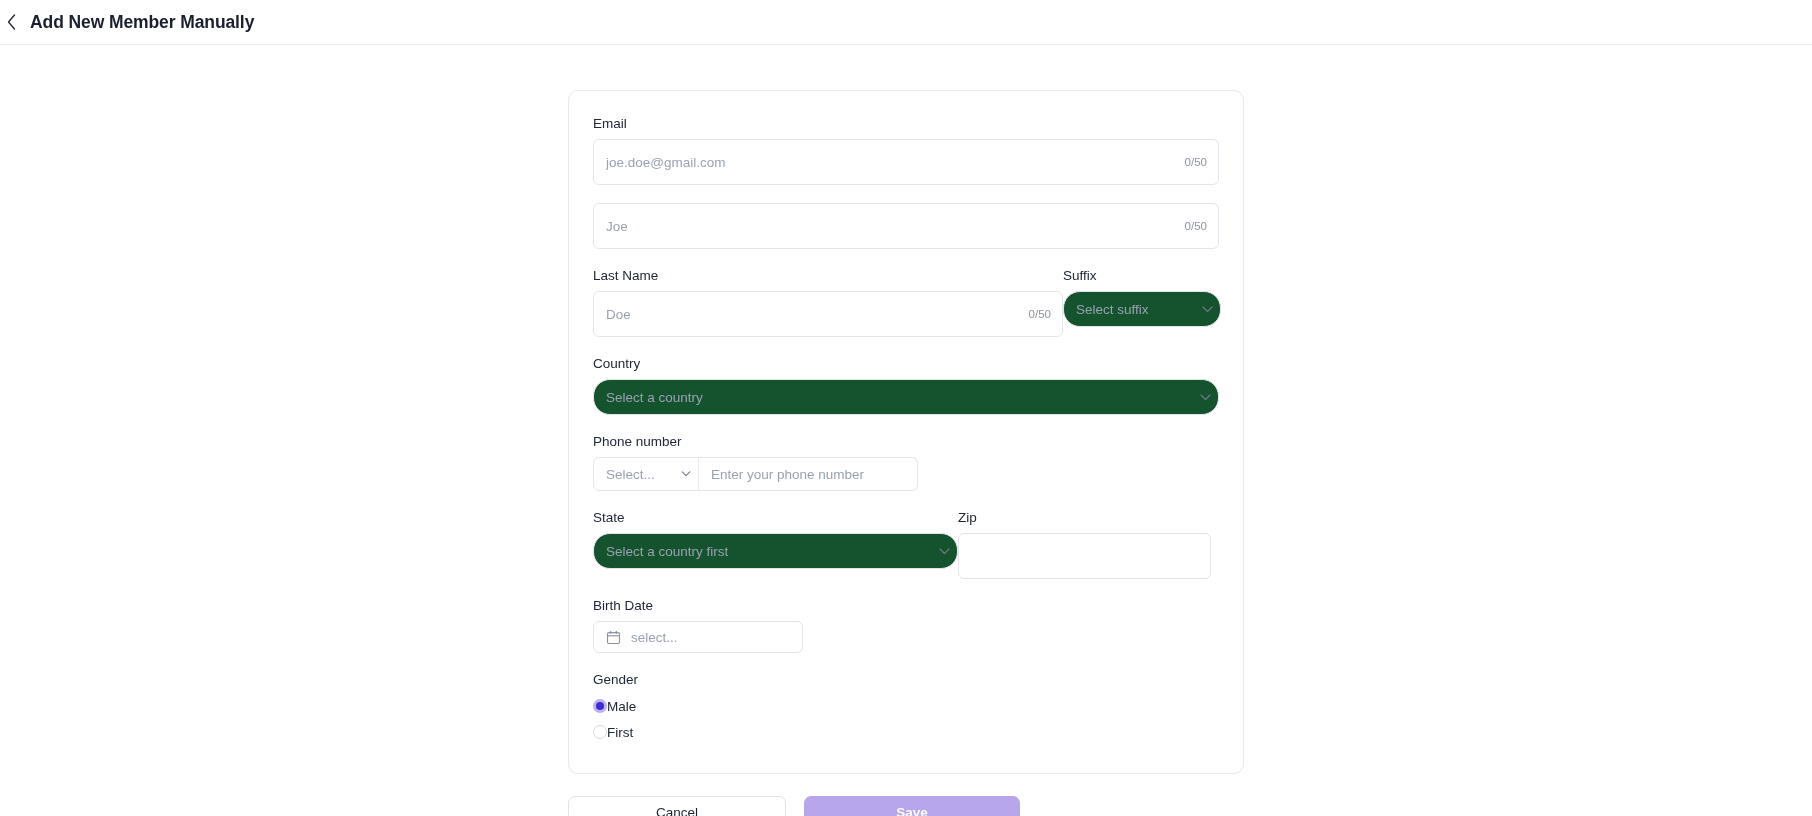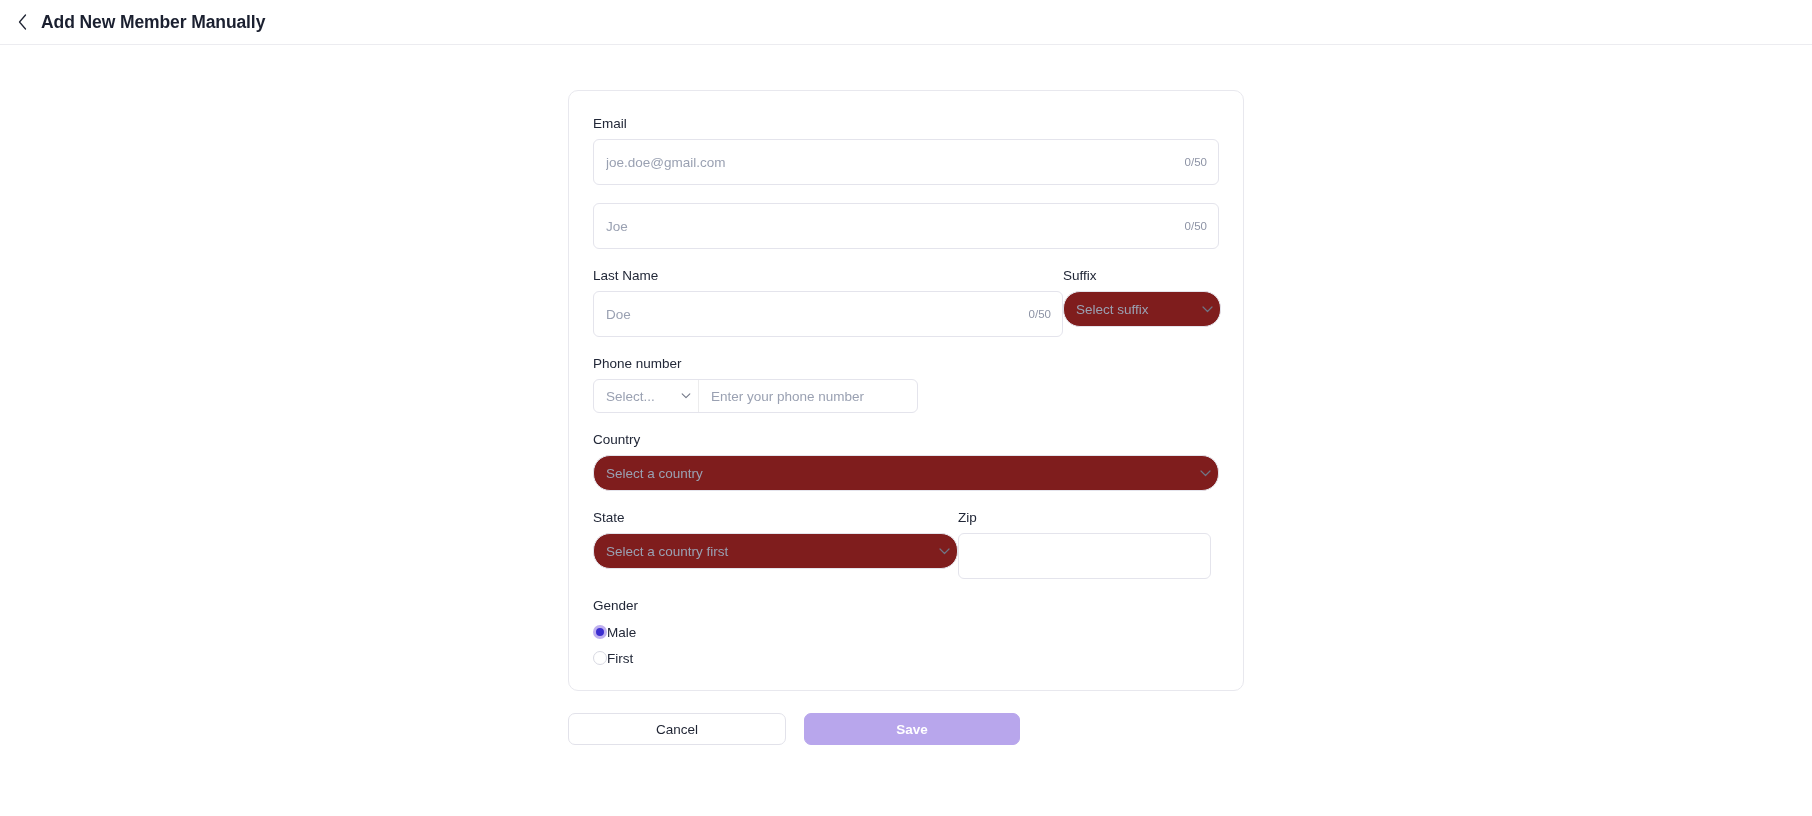--- a/index.html
+++ b/index.html
@@ -21,7 +21,7 @@
     display: flex;
     align-items: center;
     gap: 10px;
-    padding-left: 13px;
+    padding-left: 2px;
     border-bottom: 1px solid #ececf0;
     box-sizing: border-box;
     background: #ffffff;

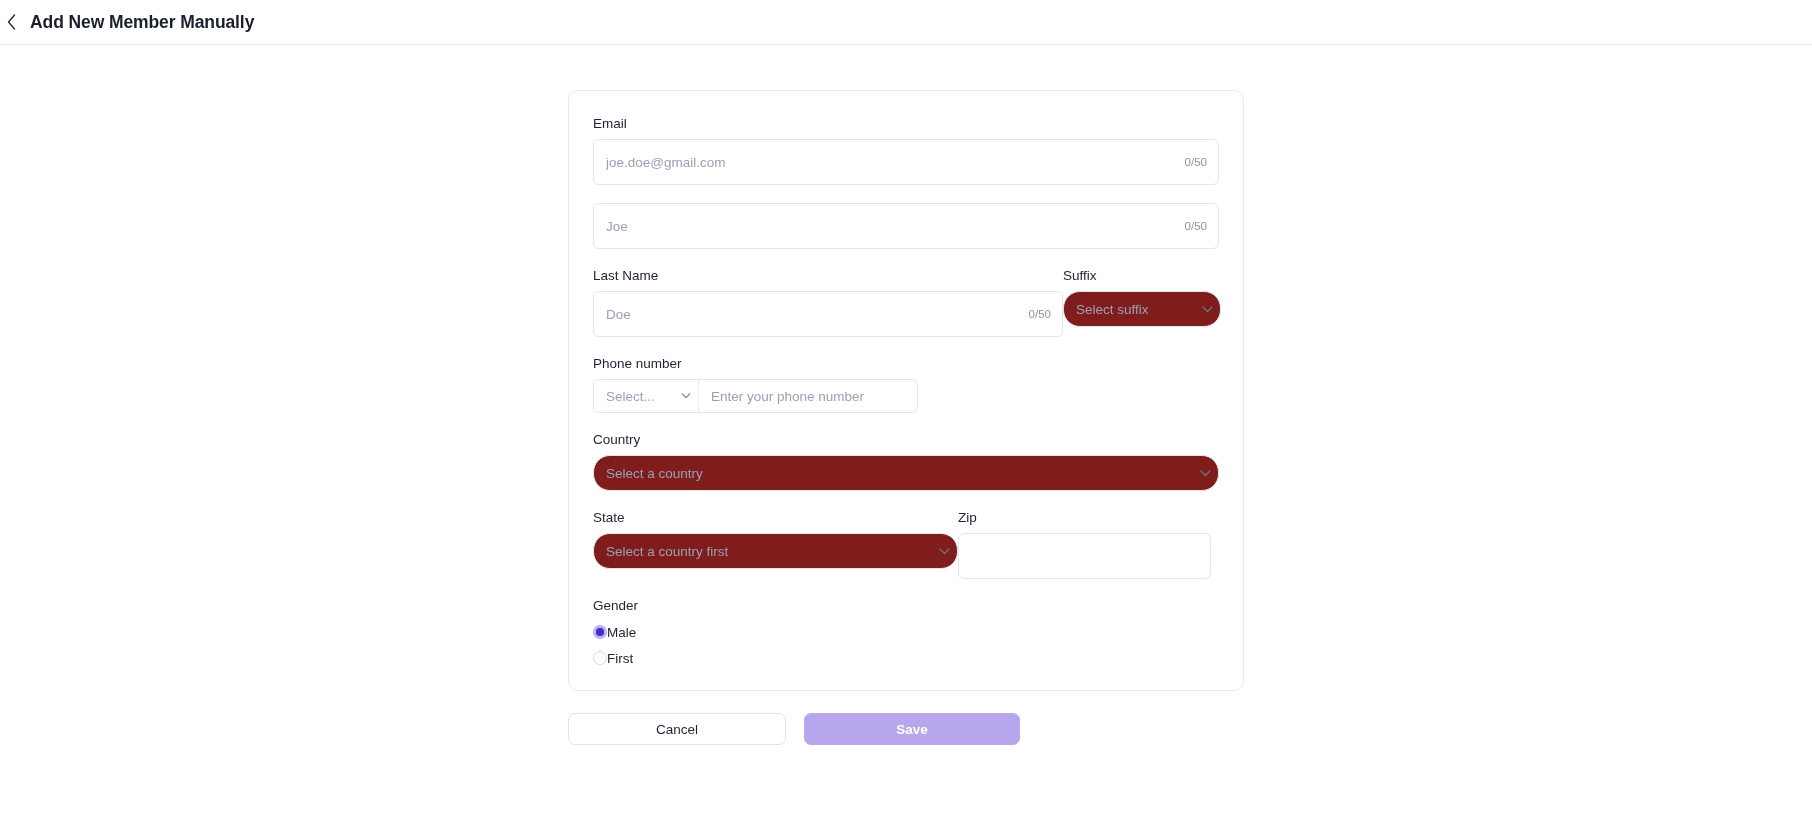--- a/index.html
+++ b/index.html
@@ -59,7 +59,7 @@
     border: 1px solid #e8e8ee;
     border-radius: 10px;
     background: #ffffff;
-    padding: 24px 24px 17px 24px;
+    padding: 24px 24px 26px 24px;
     box-sizing: border-box;
   }
 

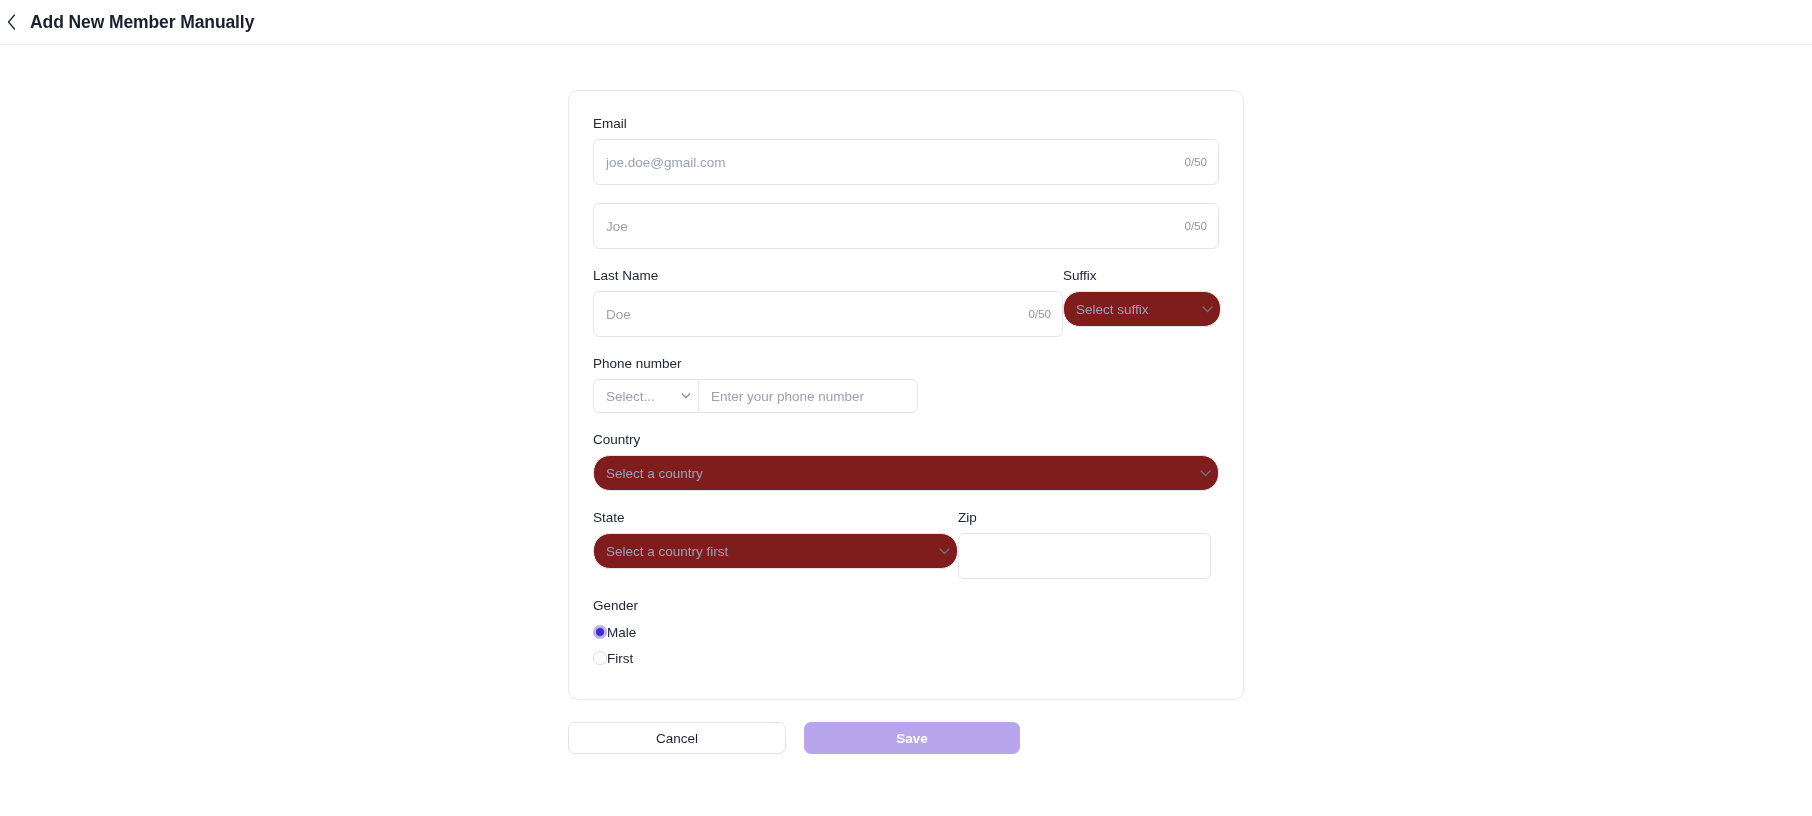--- a/index.html
+++ b/index.html
@@ -119,7 +119,7 @@
     height: 36px;
     border: 1px solid #e4e4ec;
     border-radius: 17px;
-    background: #7f1d1d;
+    background: #14532d;
     display: flex;
     align-items: center;
     box-sizing: border-box;

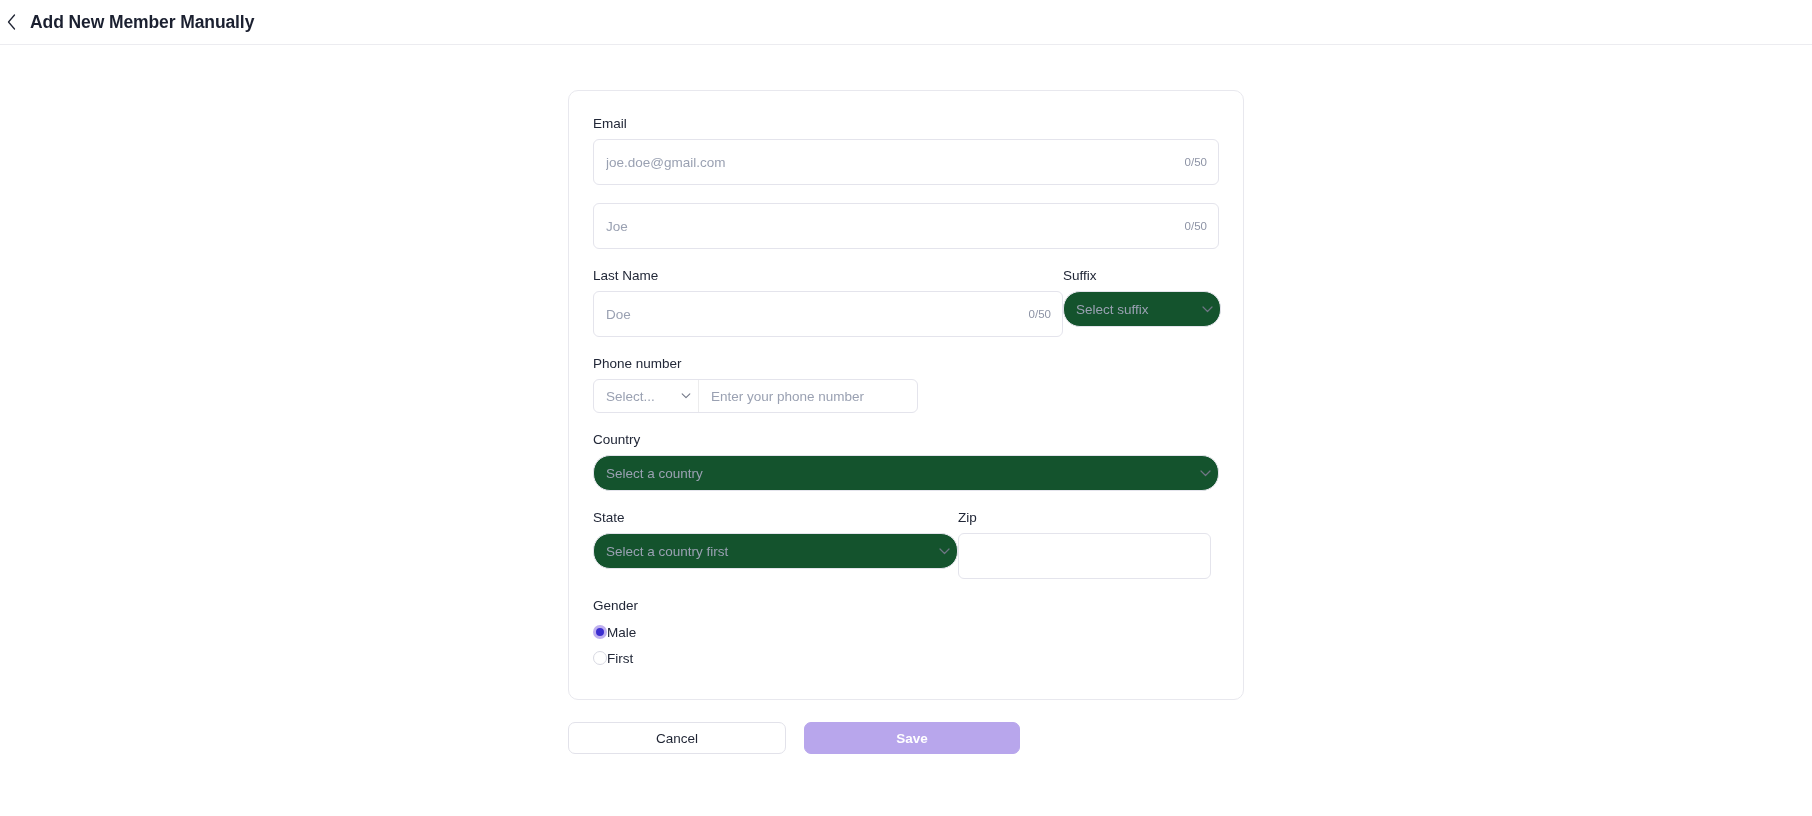--- a/index.html
+++ b/index.html
@@ -326,6 +326,18 @@
               </svg>
             </span>
           </div>
+        </div>
+      </div>
+
+      <div class="field-block">
+        <label class="label">Country</label>
+        <div class="select-shell w-full">
+          <span class="select-value">Select a country</span>
+          <span class="chev">
+            <svg width="11" height="7" viewBox="0 0 11 7" fill="none" xmlns="http://www.w3.org/2000/svg">
+              <path d="M1 1L5.5 5.5L10 1" stroke="currentColor" stroke-width="1.2" stroke-linecap="round" stroke-linejoin="round"></path>
+            </svg>
+          </span>
         </div>
       </div>
 
@@ -344,18 +356,6 @@
         </div>
       </div>
 
-      <div class="field-block">
-        <label class="label">Country</label>
-        <div class="select-shell w-full">
-          <span class="select-value">Select a country</span>
-          <span class="chev">
-            <svg width="11" height="7" viewBox="0 0 11 7" fill="none" xmlns="http://www.w3.org/2000/svg">
-              <path d="M1 1L5.5 5.5L10 1" stroke="currentColor" stroke-width="1.2" stroke-linecap="round" stroke-linejoin="round"></path>
-            </svg>
-          </span>
-        </div>
-      </div>
-
       <div class="field-row">
         <div class="w-state">
           <label class="label">State</label>

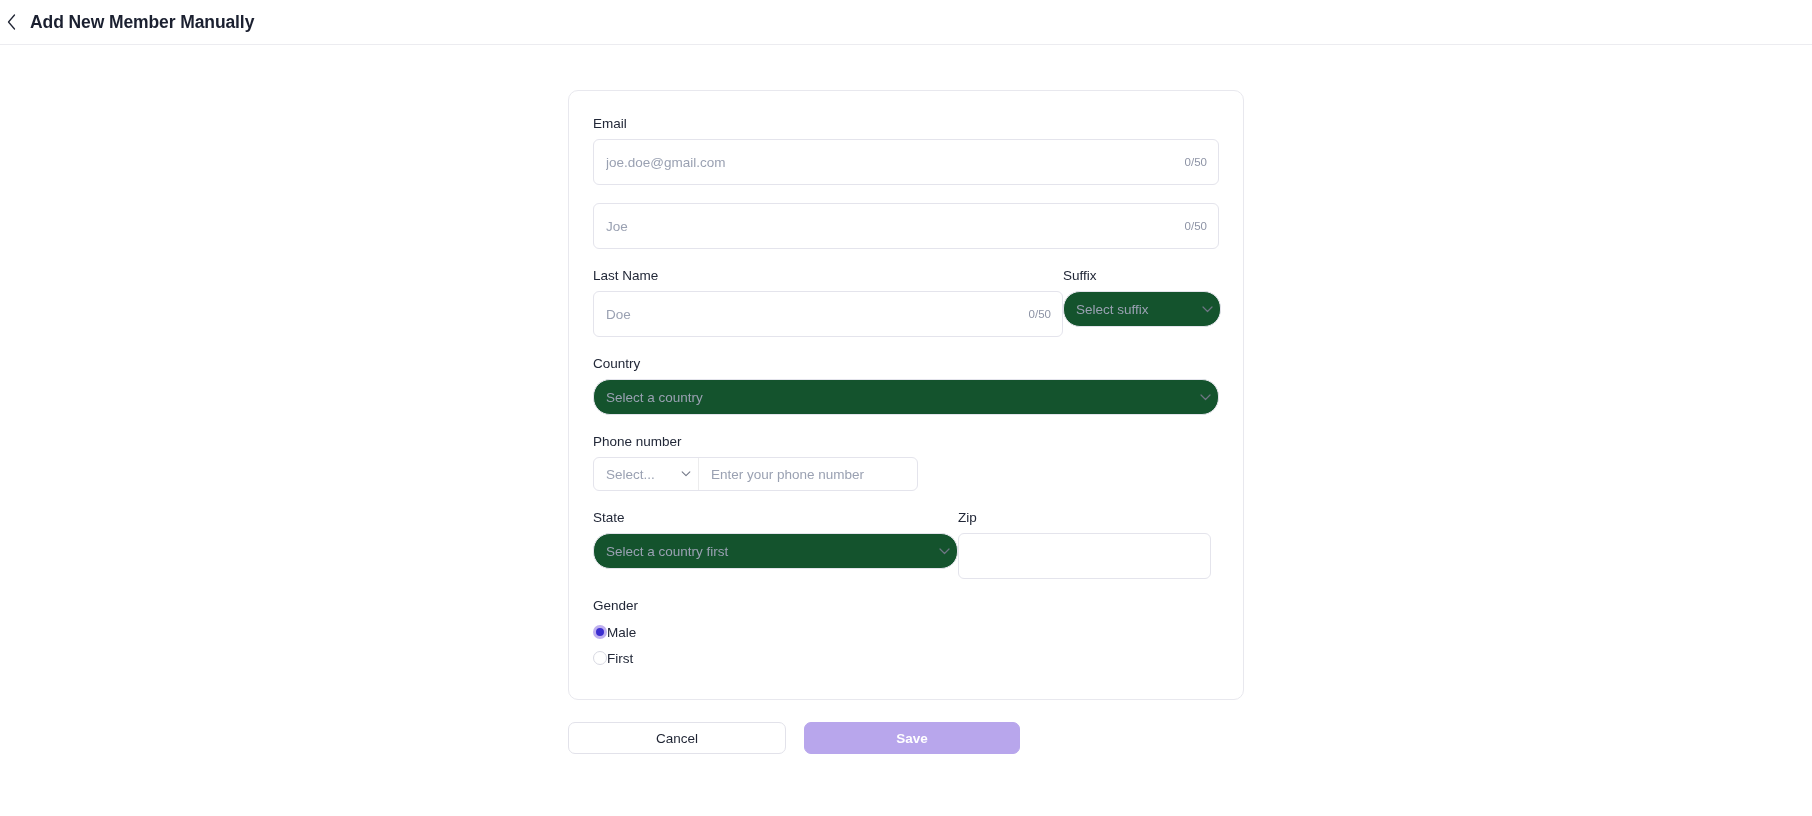--- a/index.html
+++ b/index.html
@@ -376,6 +376,20 @@
         </div>
       </div>
 
+      <div class="field-block">
+        <label class="label">Birth Date</label>
+        <div class="date-shell">
+          <span class="cal-icon">
+            <svg width="15" height="15" viewBox="0 0 16 16" fill="none" xmlns="http://www.w3.org/2000/svg">
+              <rect x="1.6" y="2.8" width="12.8" height="11.6" rx="1.6" stroke="currentColor" stroke-width="1.2"></rect>
+              <path d="M1.6 6.2H14.4" stroke="currentColor" stroke-width="1.2"></path>
+              <path d="M4.9 1.4V3.6" stroke="currentColor" stroke-width="1.2" stroke-linecap="round"></path>
+              <path d="M11.1 1.4V3.6" stroke="currentColor" stroke-width="1.2" stroke-linecap="round"></path>
+            </svg>
+          </span>
+          <span class="date-value">select...</span>
+        </div>
+      </div>
 
       <div class="field-block">
         <label class="label">Gender</label>

